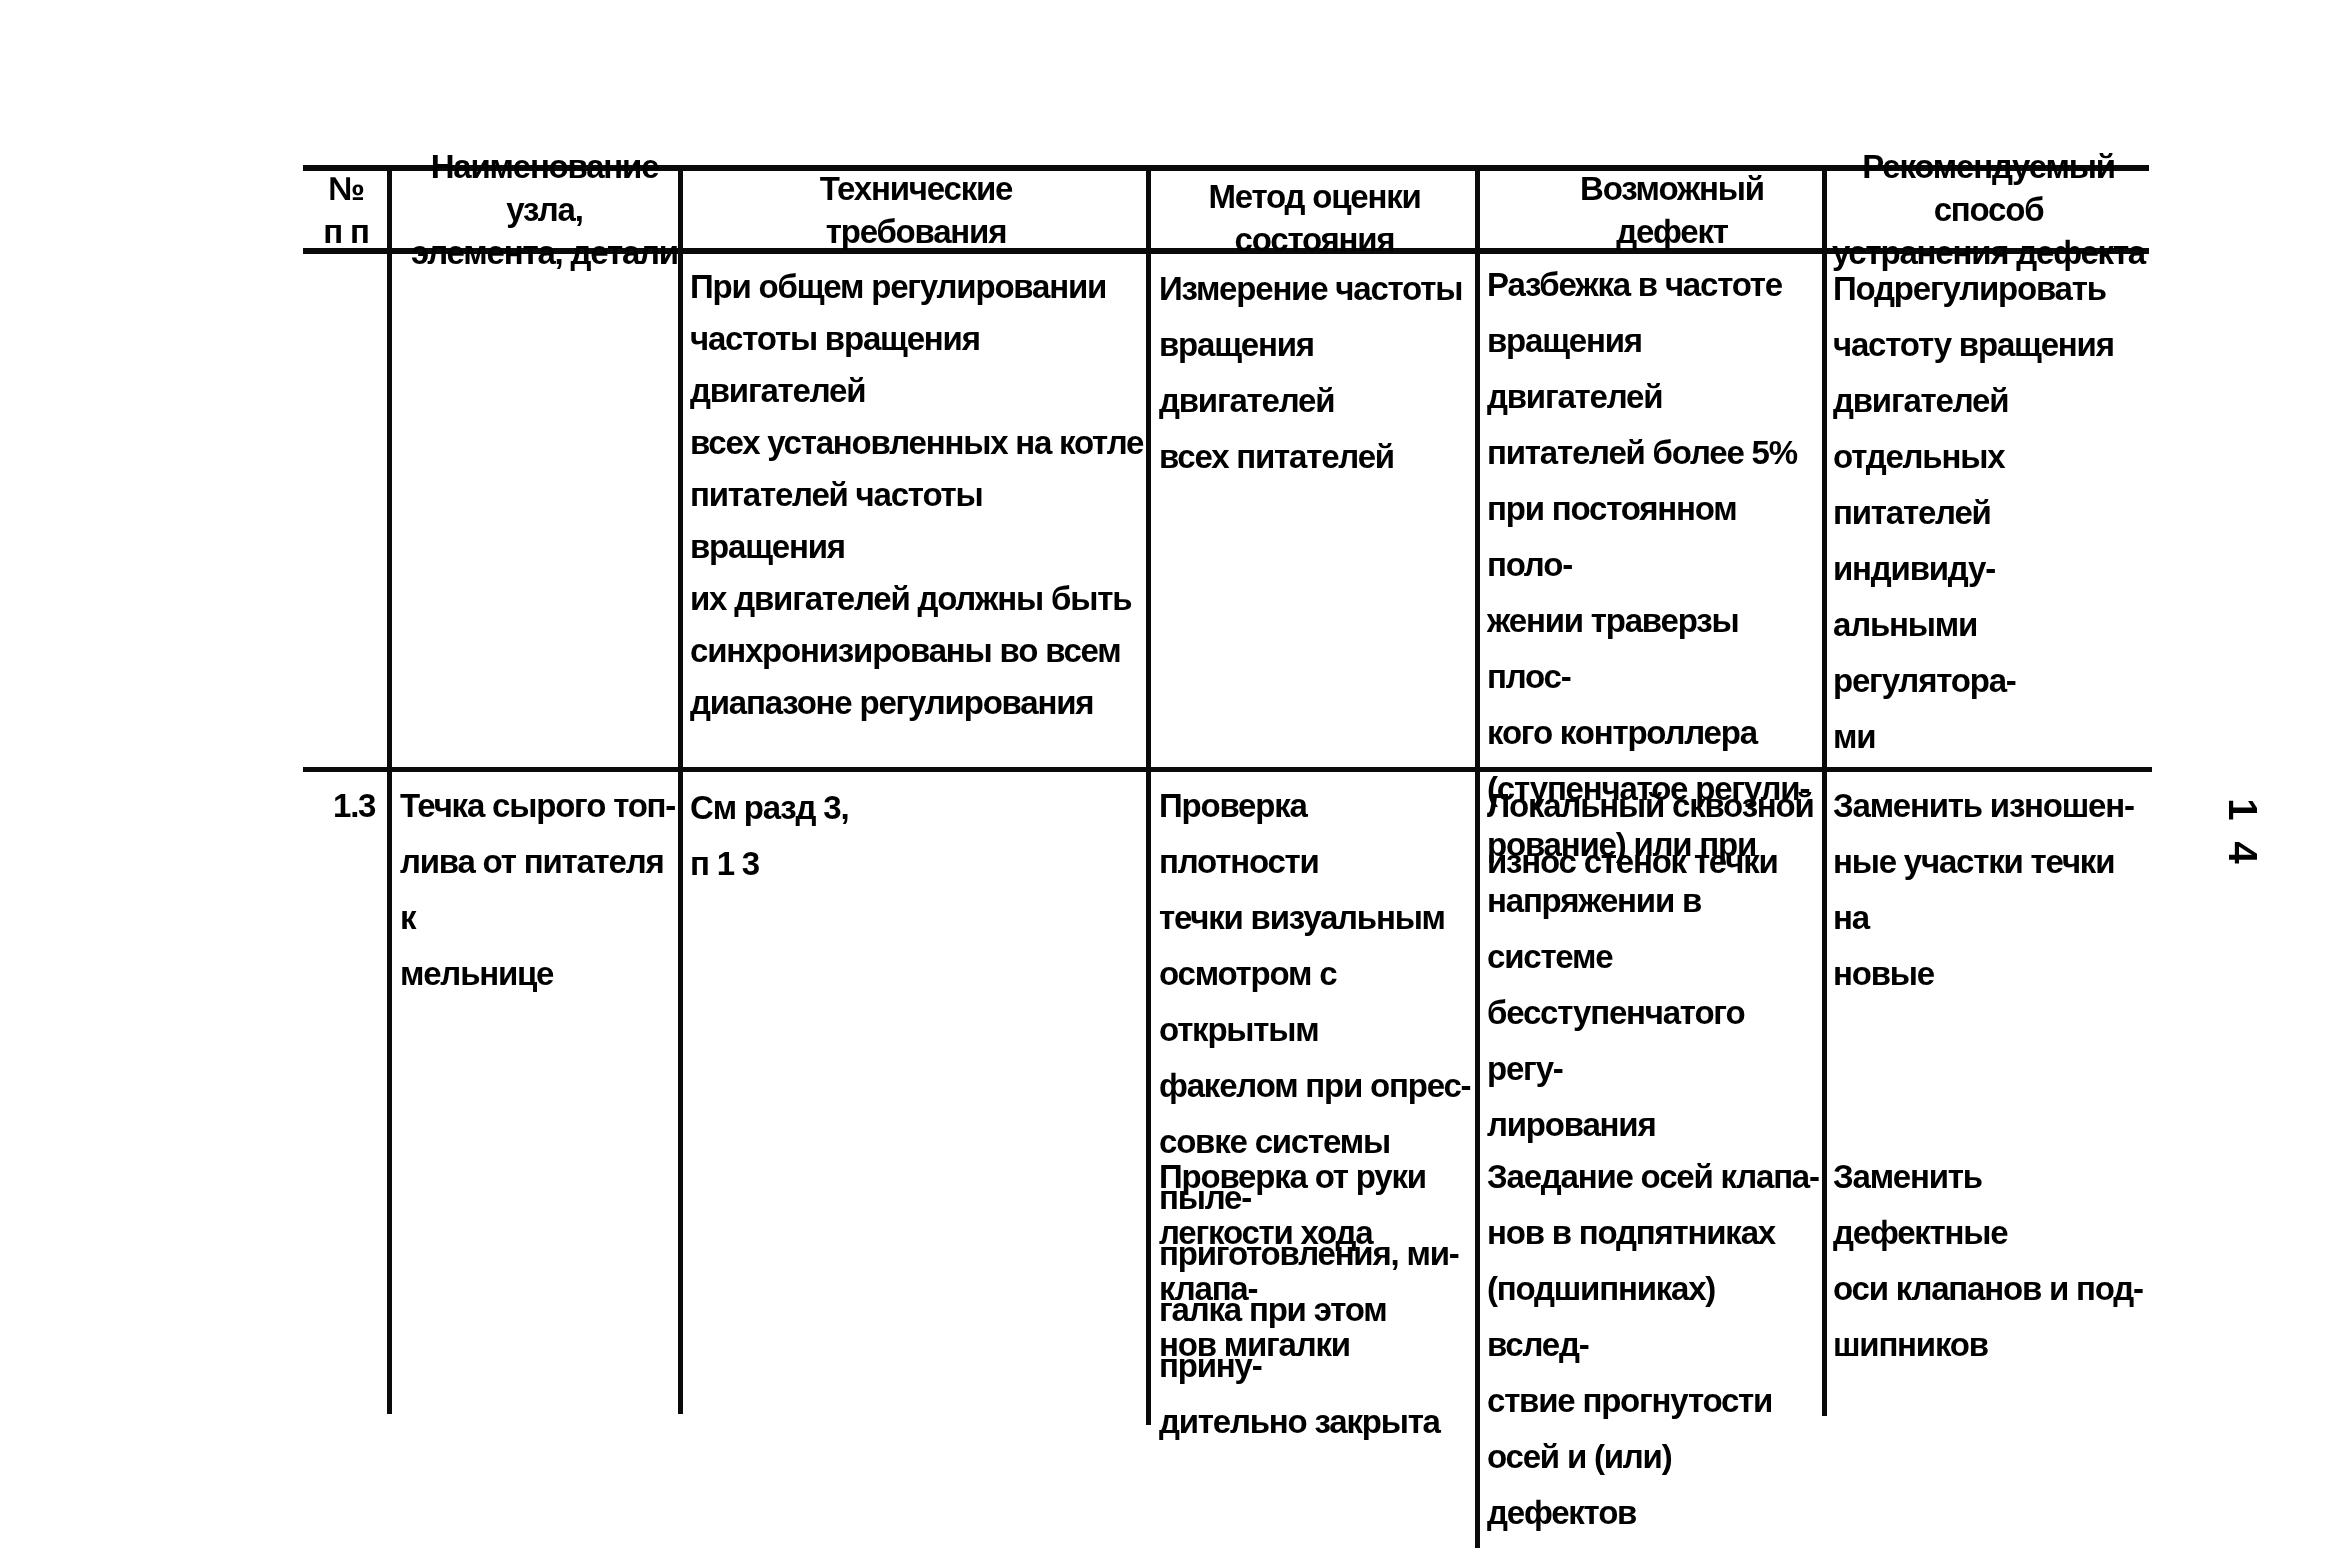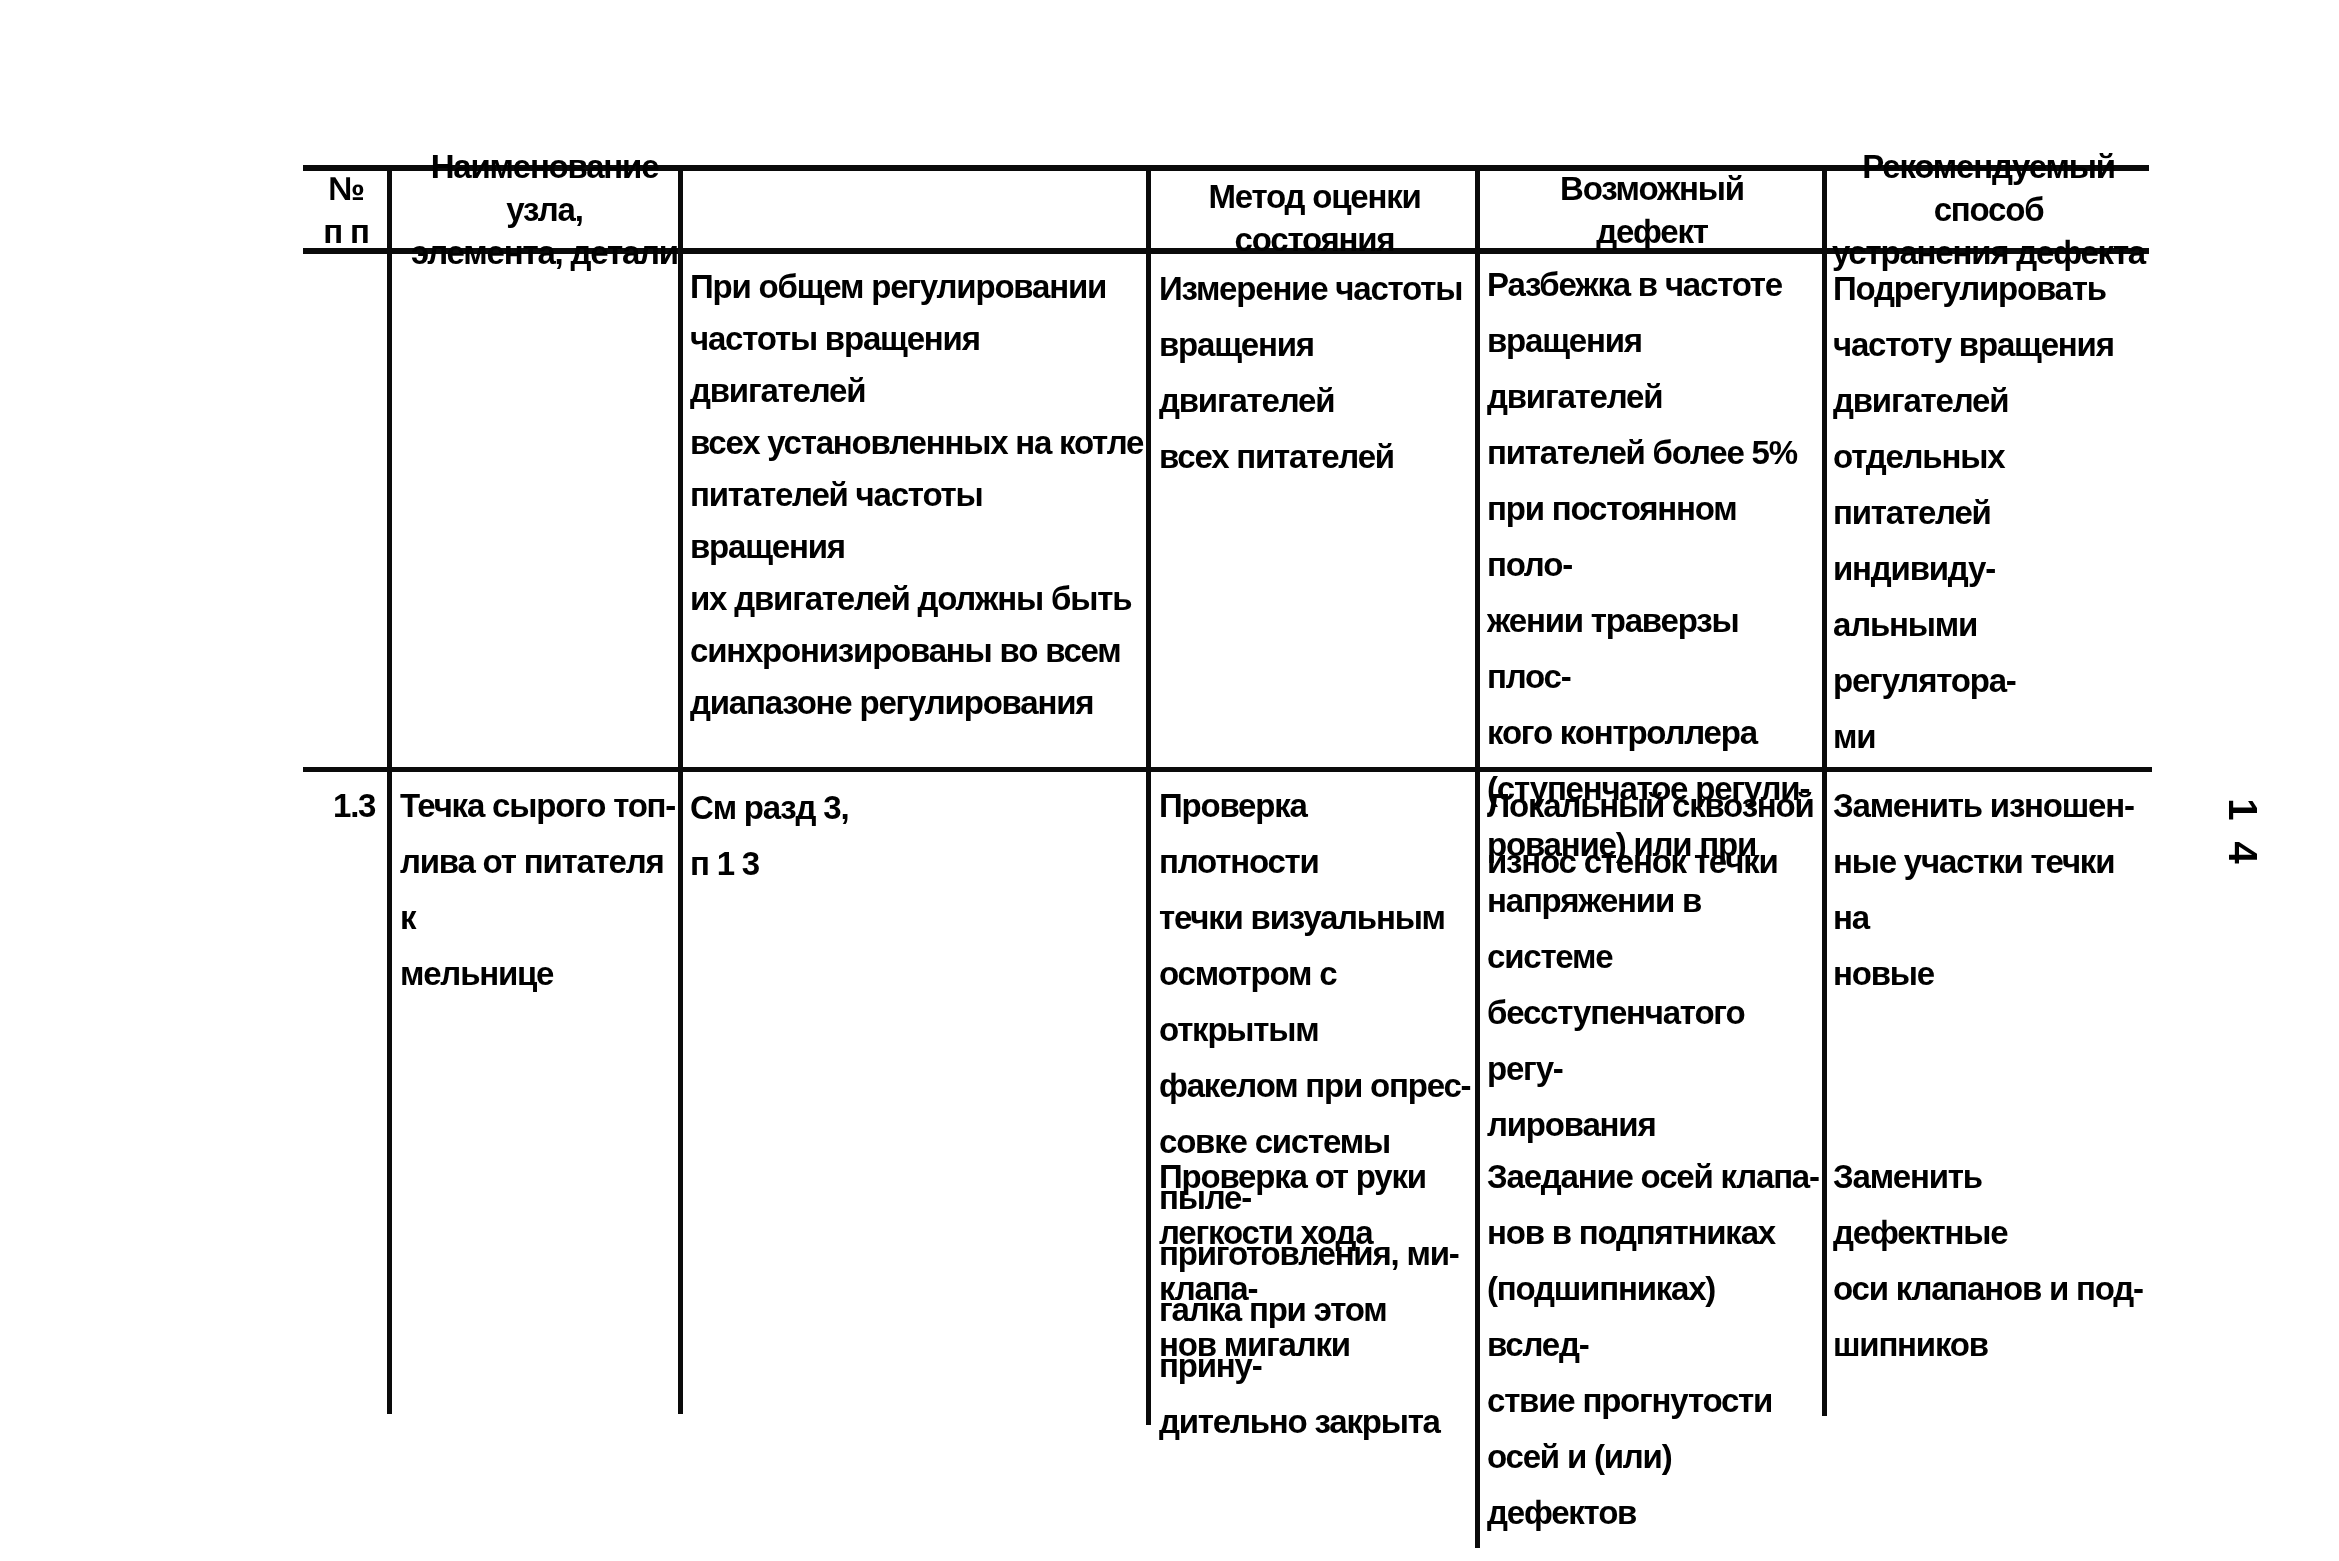--- a/index.html
+++ b/index.html
@@ -71,6 +71,8 @@
 п п</div>
   <div class="hcell" style="left:393px; top:171px; width:287px; height:77px;padding-left:8px;">Наименование узла,
 элемента, детали</div>
+  <div class="hcell" style="left:684px; top:171px; width:464px; height:77px;">Технические
+требования</div>
   <div class="hcell" style="left:1152px; top:171px; width:325px; height:93px;">Метод оценки
 состояния</div>
   <div class="hcell" style="left:1480px; top:171px; width:344px; height:77px;">Возможный

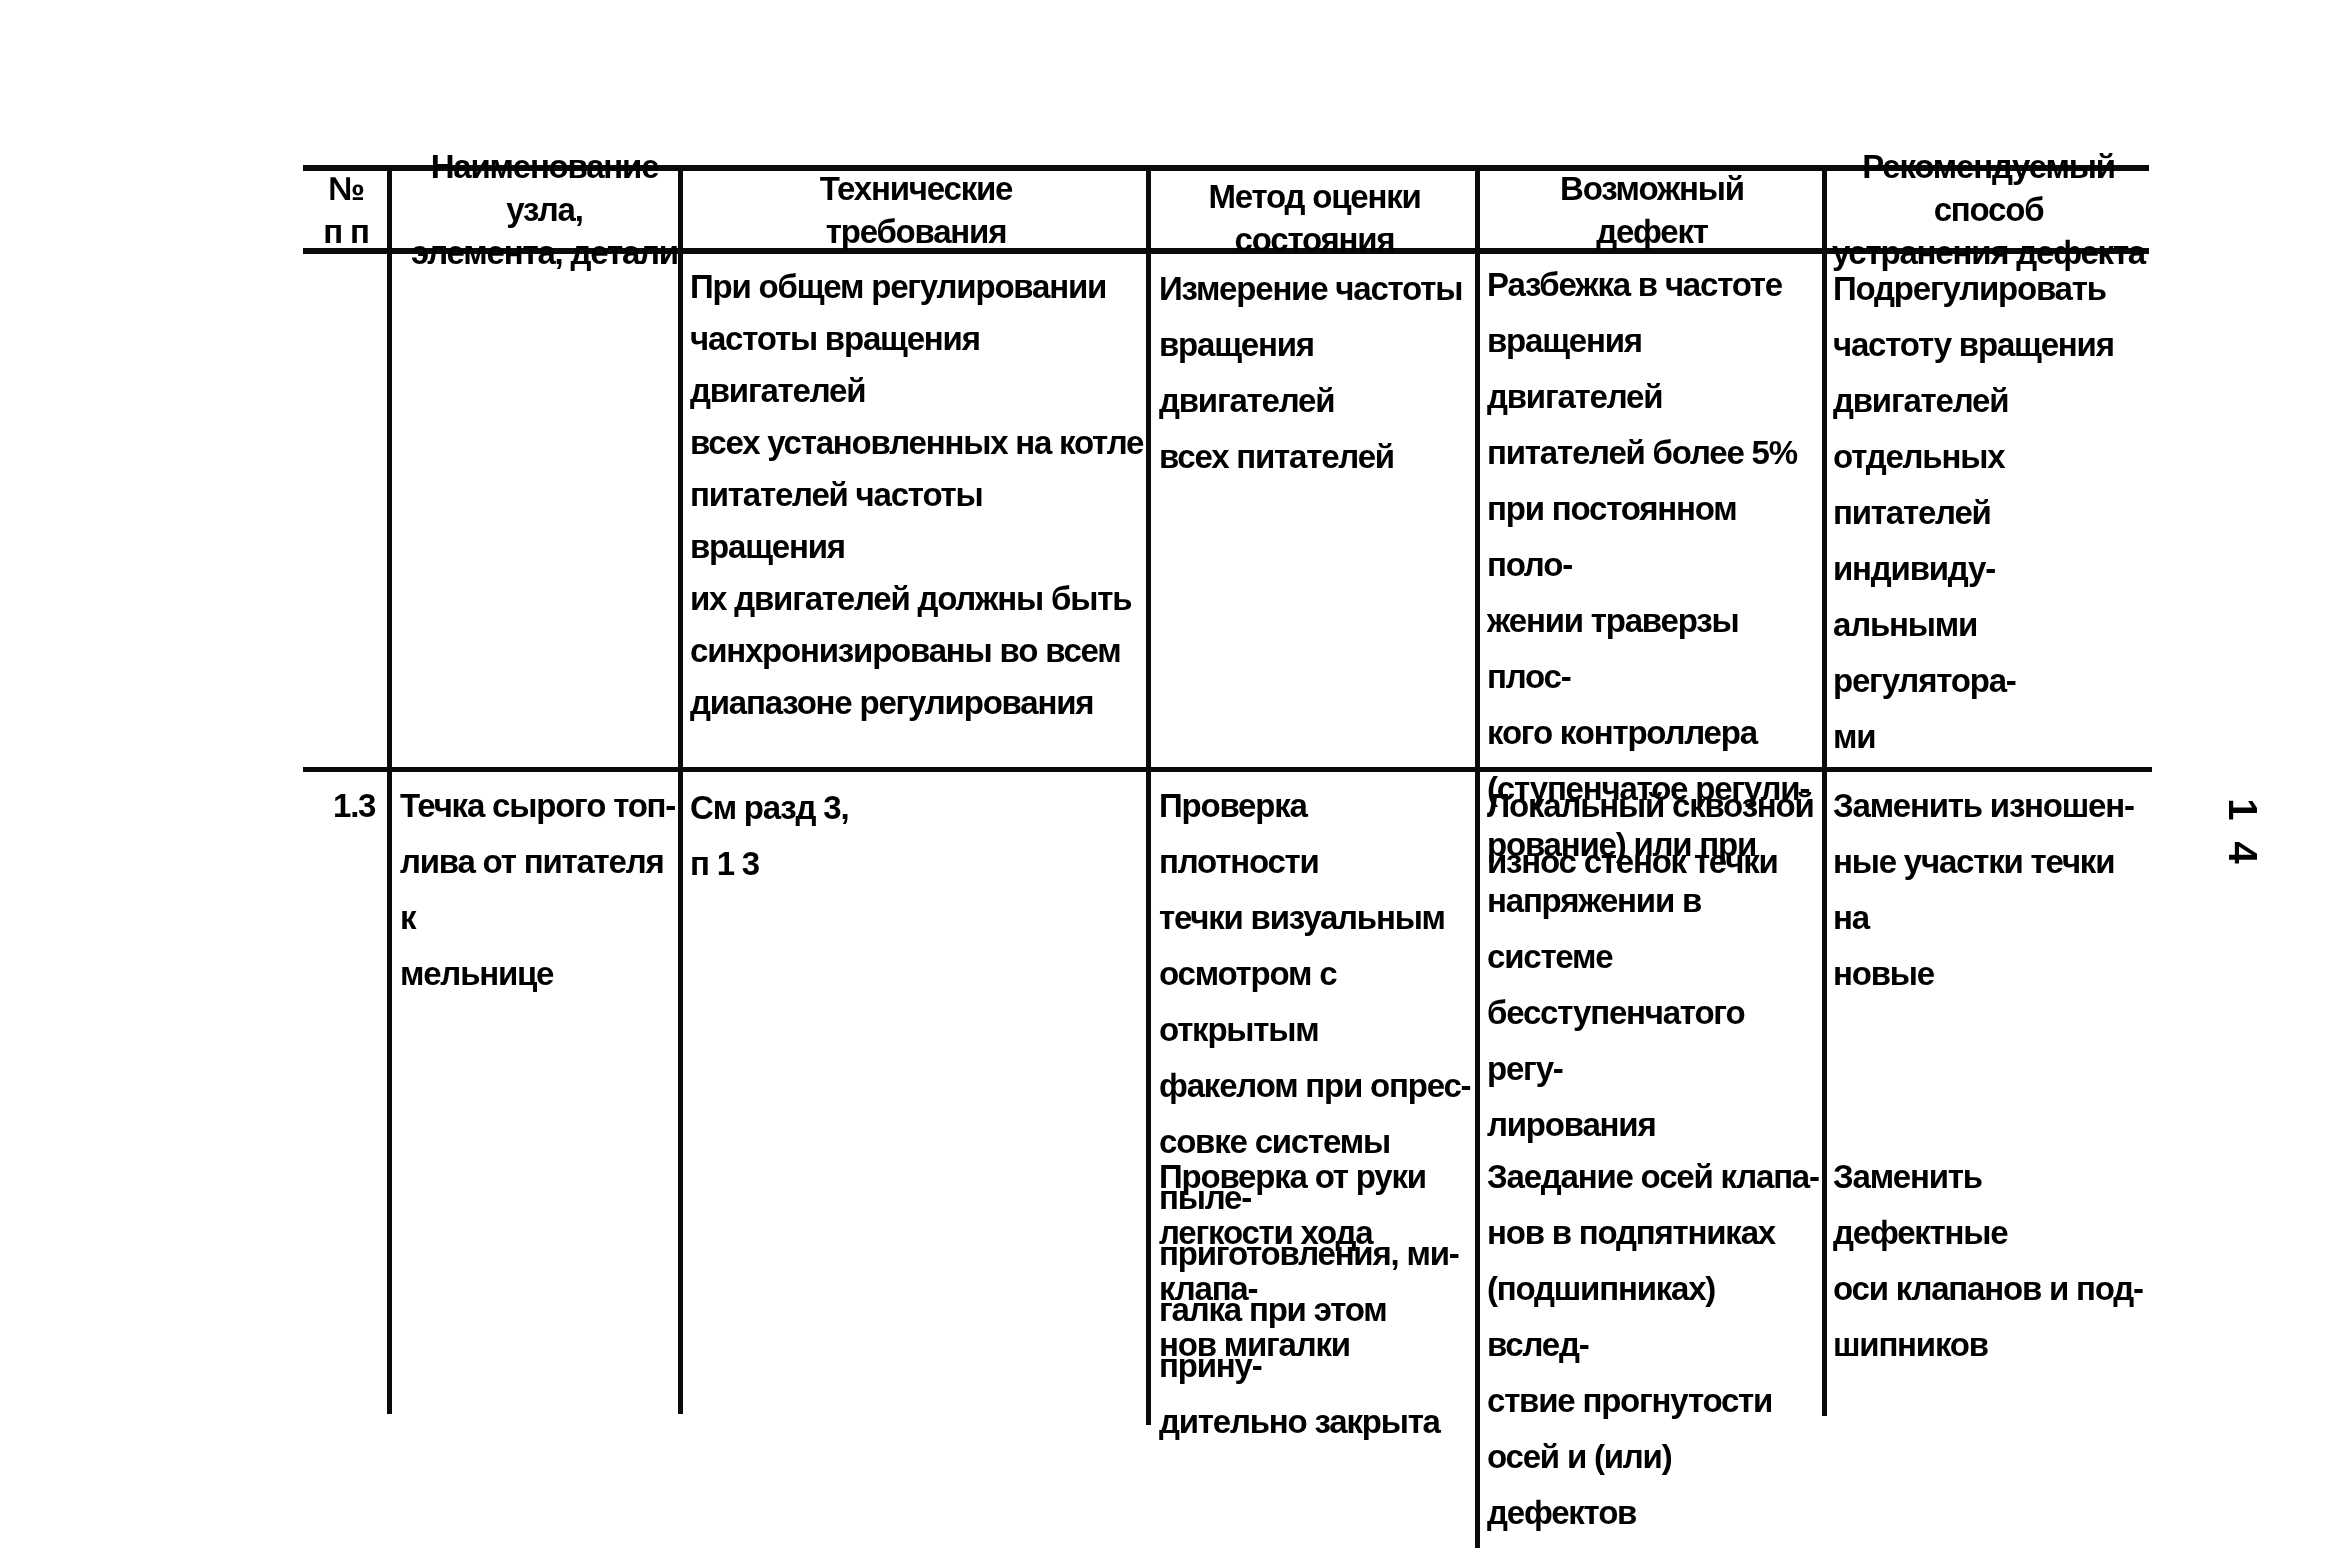--- a/index.html
+++ b/index.html
@@ -75,7 +75,7 @@
 требования</div>
   <div class="hcell" style="left:1152px; top:171px; width:325px; height:93px;">Метод оценки
 состояния</div>
-  <div class="hcell" style="left:1480px; top:171px; width:344px; height:77px;">Возможный
+  <div class="hcell" style="left:1480px; top:171px; width:344px; height:77px;padding-left:20px;">Возможный
 дефект</div>
   <div class="hcell" style="left:1828px; top:171px; width:321px; height:77px;">Рекомендуемый способ
 устранения дефекта</div>

